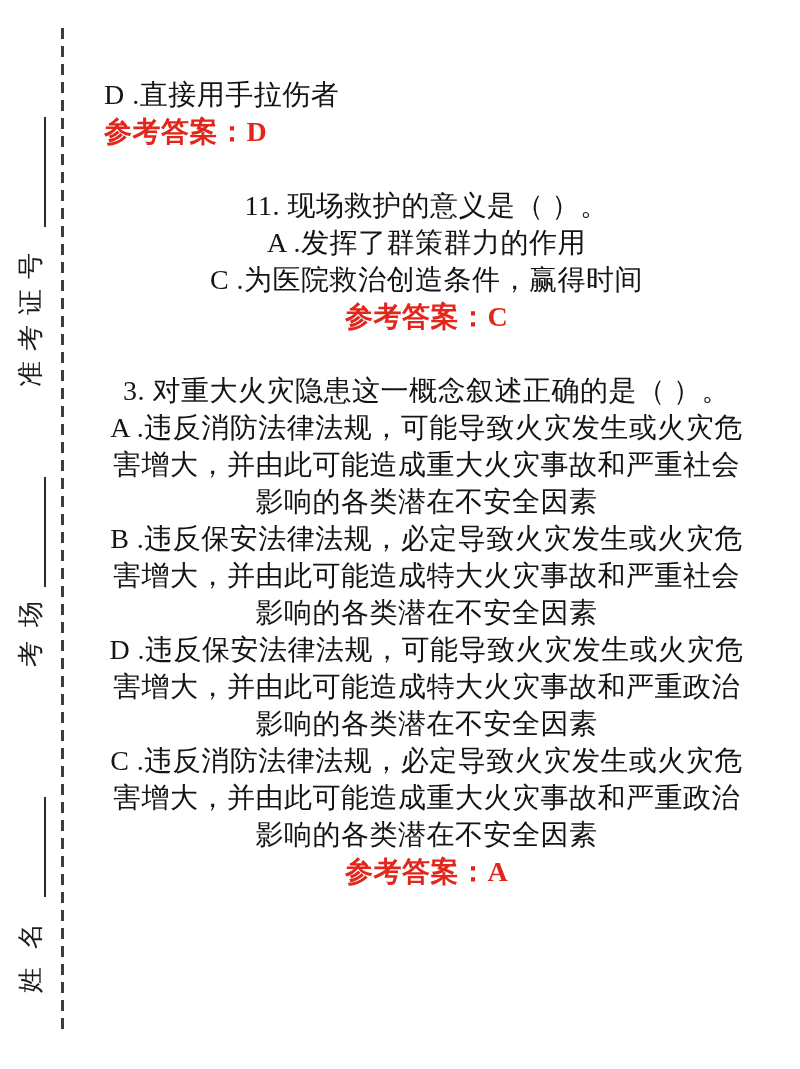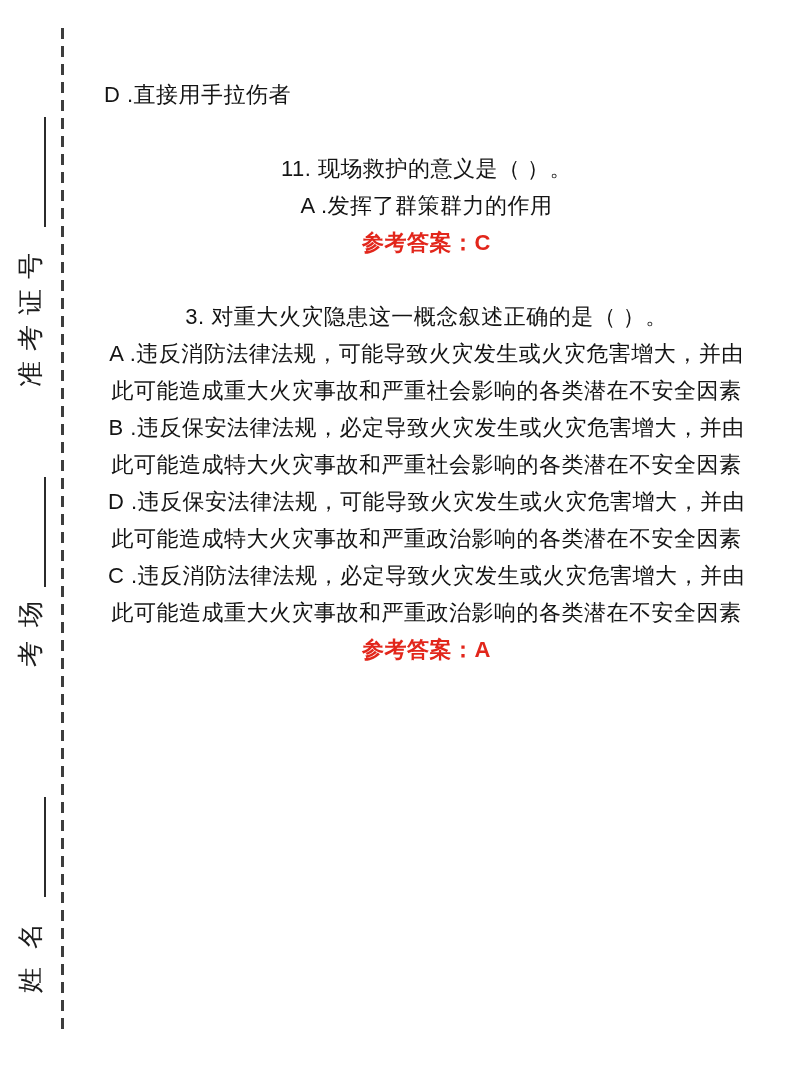--- a/index.html
+++ b/index.html
@@ -33,8 +33,9 @@
   
   .content {
     position: absolute; left: 104px; top: 76px; width: 645px;
-    font-size: 22px; line-height: 37px; word-break: break-all;
+    font-size: 28px; line-height: 37px; word-break: break-all;
     letter-spacing: 0.5px;
+    font-family: Liberation Serif, serif;
   }
   .content p { margin: 0; }
   .q-block { margin-top: 37px; text-align: center; }

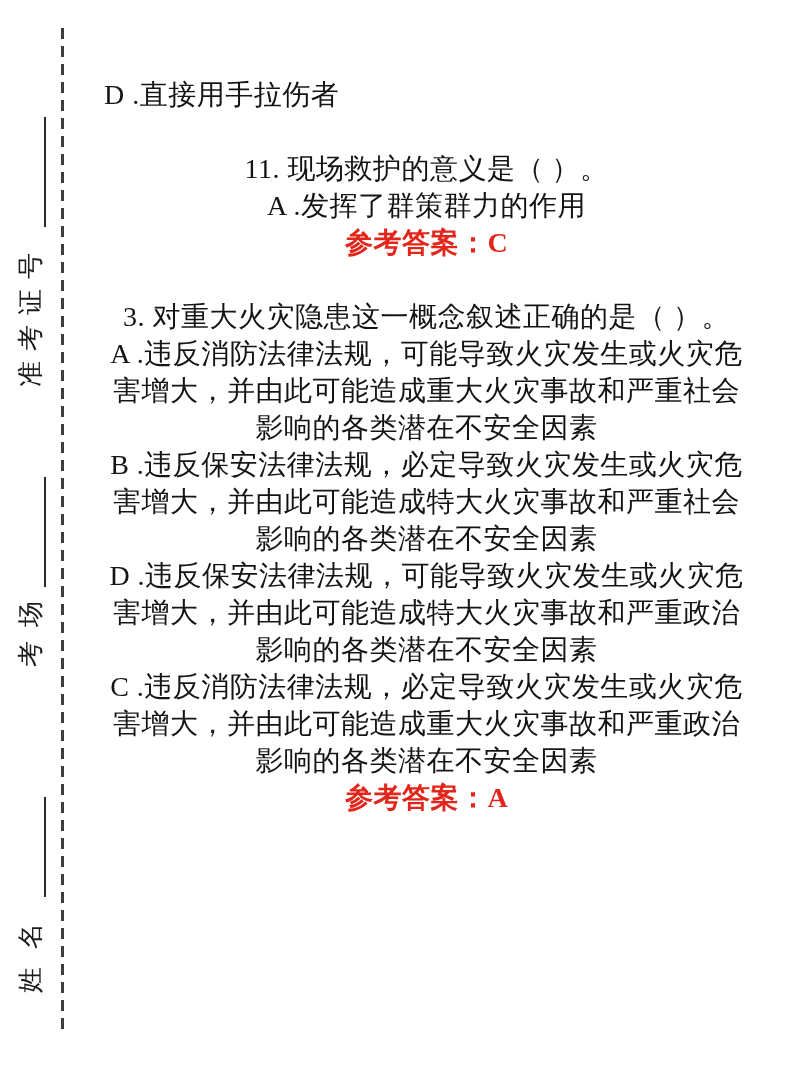--- a/index.html
+++ b/index.html
@@ -58,6 +58,7 @@
 
   <div>
     <p>D .直接用手拉伤者</p>
+    <p class="answer-line"><span>参考答案：</span><span>D</span></p>
   </div>
 
   <div class="q-block">

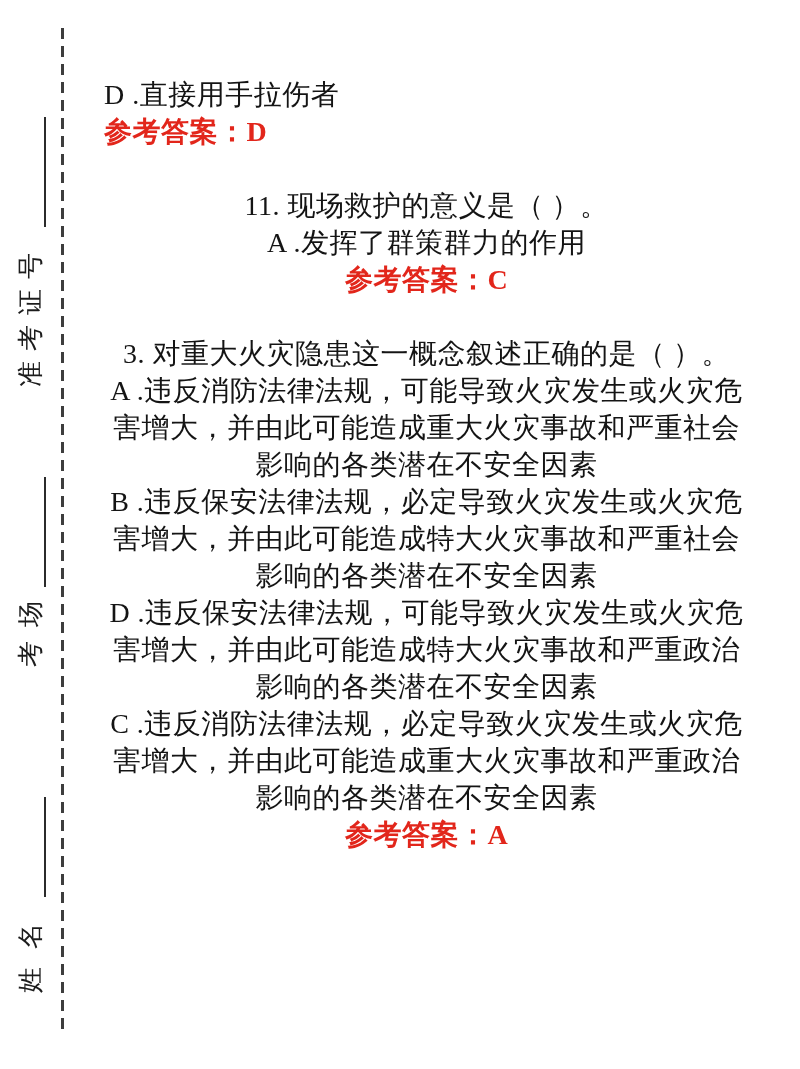--- a/index.html
+++ b/index.html
@@ -64,6 +64,7 @@
   <div class="q-block">
     <p>11. 现场救护的意义是（ ）。</p>
     <p>A .发挥了群策群力的作用</p>
+    <p>C .为医院救治创造条件，赢得时间</p>
     <p class="answer-line"><span>参考答案：</span><span>C</span></p>
   </div>
 

